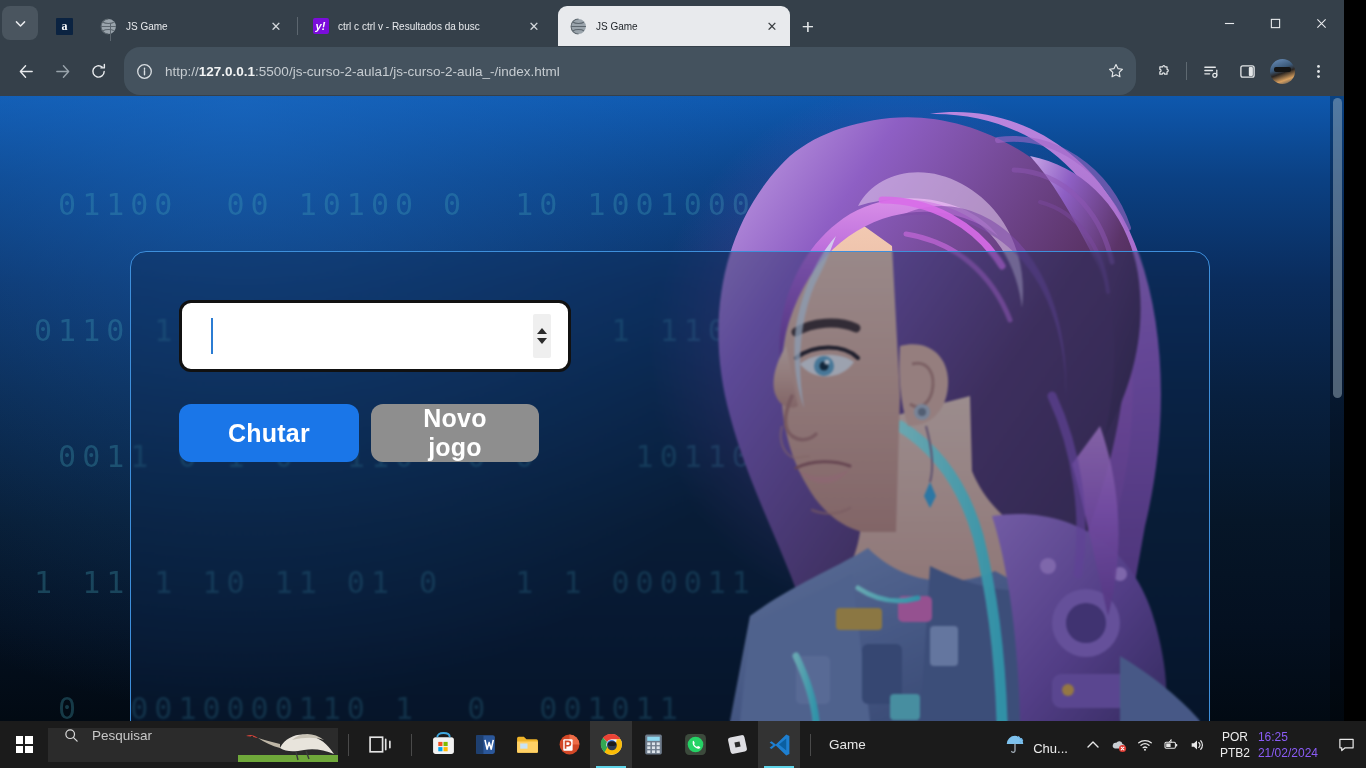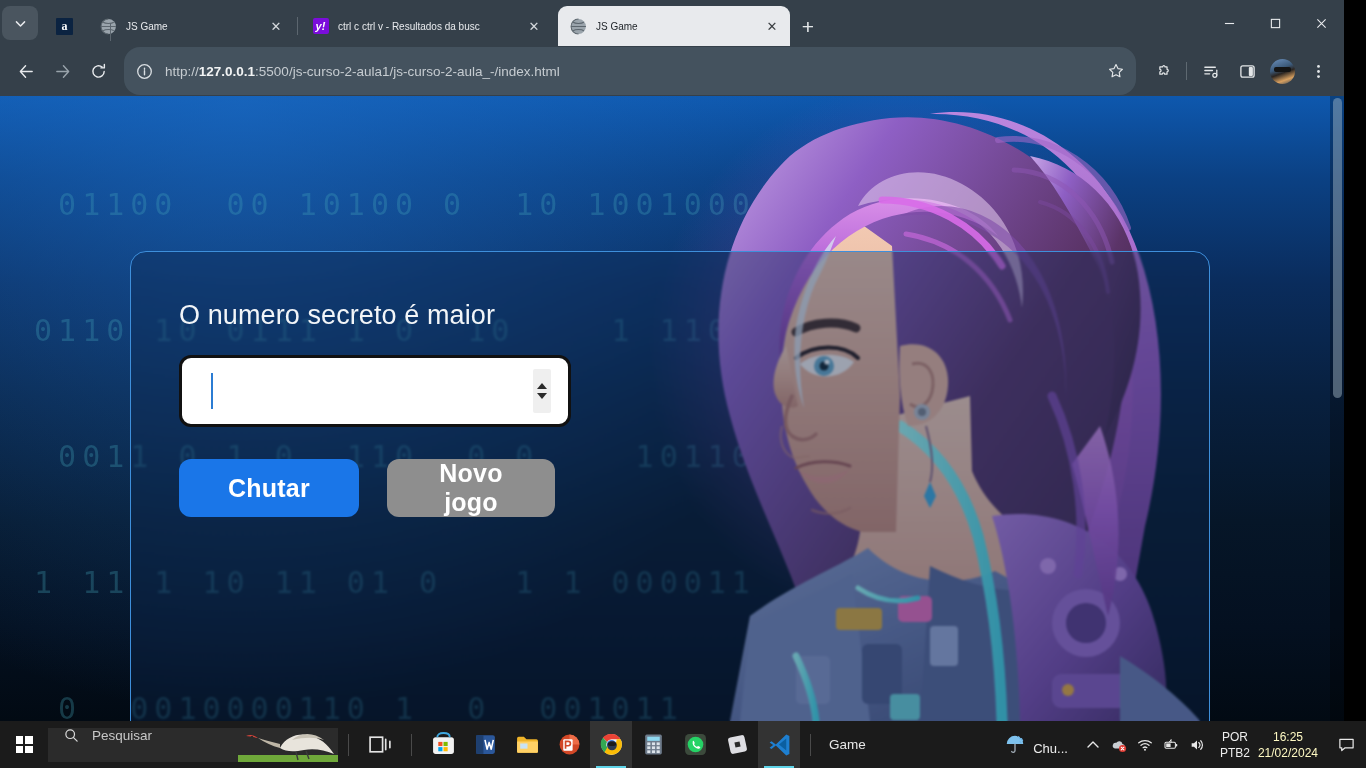--- a/index.html
+++ b/index.html
@@ -457,7 +457,6 @@
 
     <div class="card">
       <div class="card-inner">
-        <div class="subtext">O numero secreto é maior</div>
 
         <div class="guess-wrap">
           <input class="guess-input" type="number" placeholder="" style="">

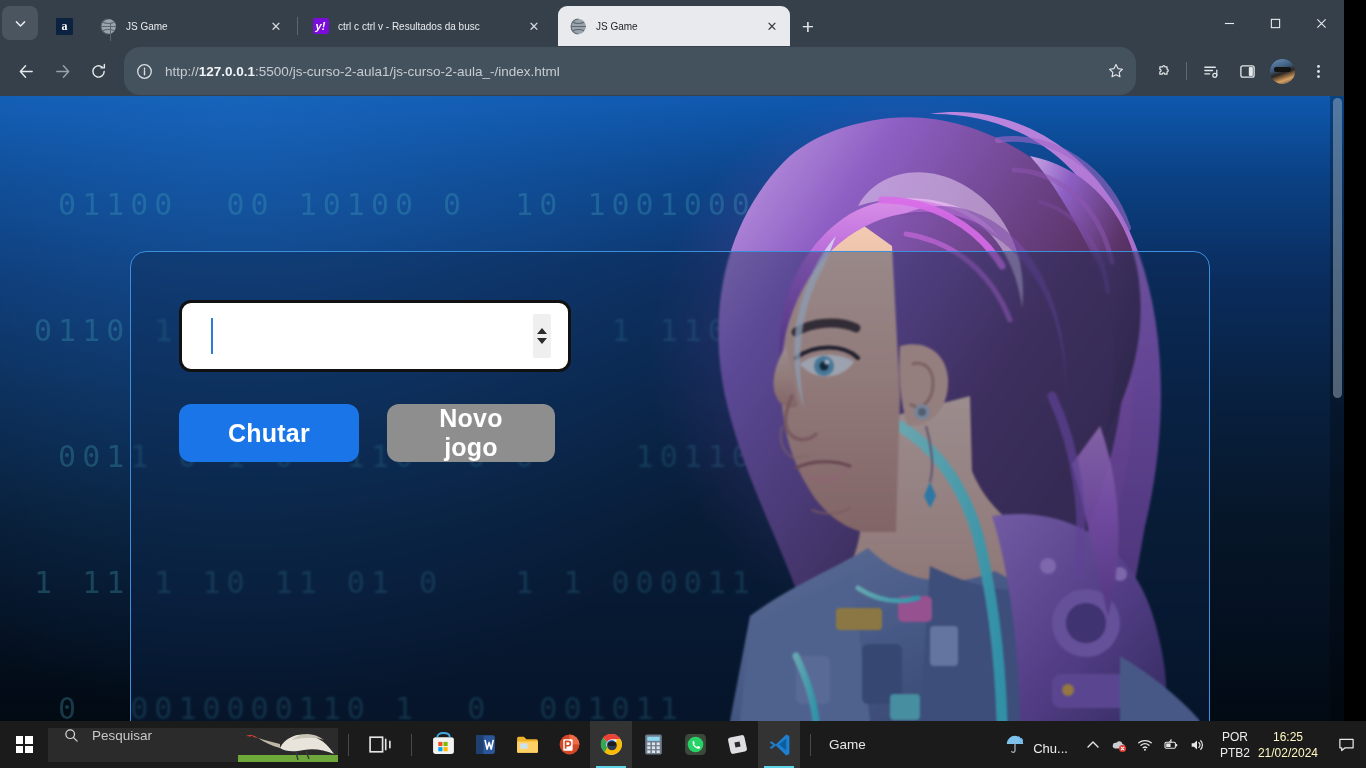--- a/index.html
+++ b/index.html
@@ -155,7 +155,7 @@
   .spin .up { border-bottom:6px solid #2B2B2B; }
   .spin .down { border-top:6px solid #2B2B2B; }
 
-  .btnrow { display:flex; gap:28px; }
+  .btnrow { display:flex; gap:12px; }
   .btn {
     height:58px; border:none; border-radius:12px; cursor:pointer;
     font-size:25px; font-weight:700; color:#fff; padding:0 34px;

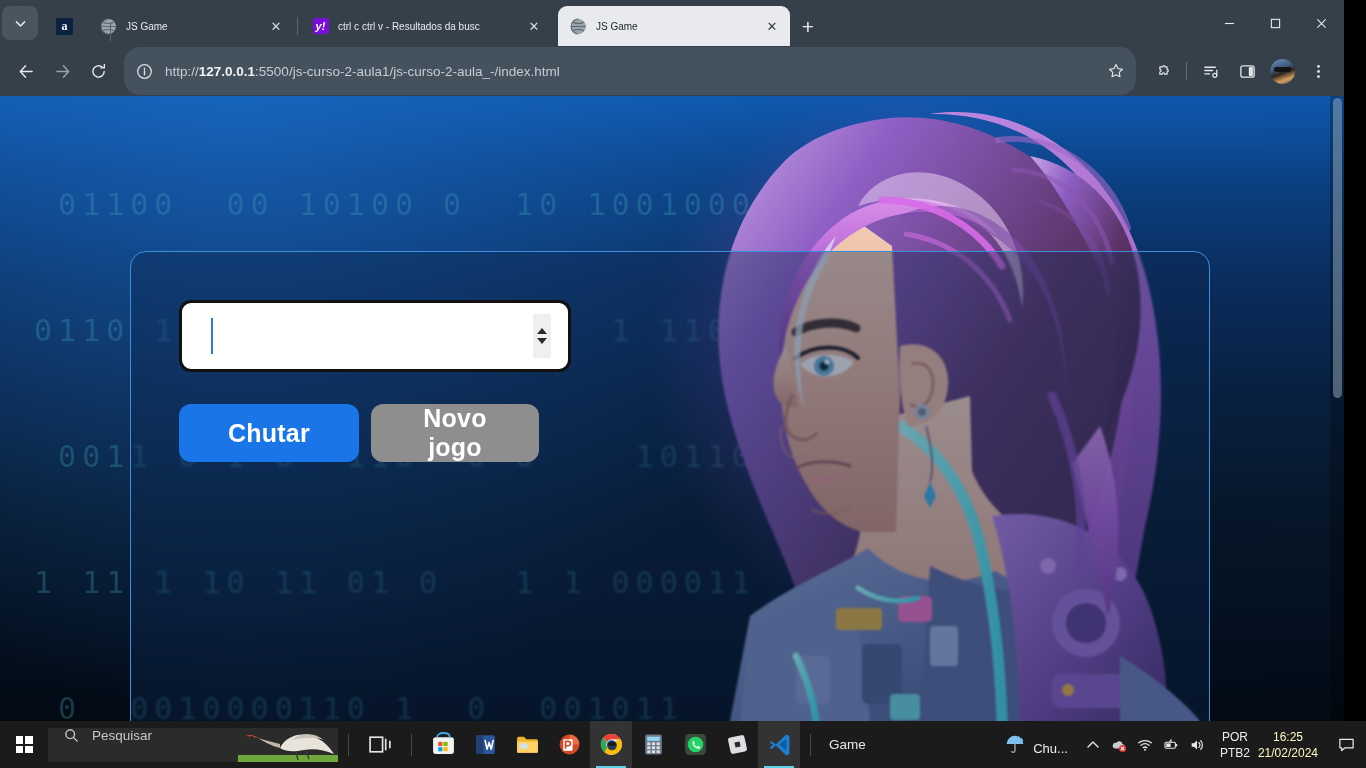--- a/index.html
+++ b/index.html
@@ -188,7 +188,7 @@
   .trayicon { width:26px; height:36px; display:flex; align-items:center; justify-content:center; color:#E8E8E8; position:relative; }
   .trayicon svg { width:16px; height:16px; }
   .lang { color:#EDEDED; font-size:12px; line-height:16px; text-align:center; margin:0 8px 0 10px; }
-  .clock { color:#fef9c3; font-size:12px; line-height:16px; text-align:center; margin-right:12px; }
+  .clock { color:#8b5cf6; font-size:12px; line-height:16px; text-align:left; margin-right:12px; }
   .notifbtn { width:32px; height:47px; display:flex; align-items:center; justify-content:center; color:#E8E8E8; }
   .notifbtn svg { width:17px; height:17px; }
 </style>

